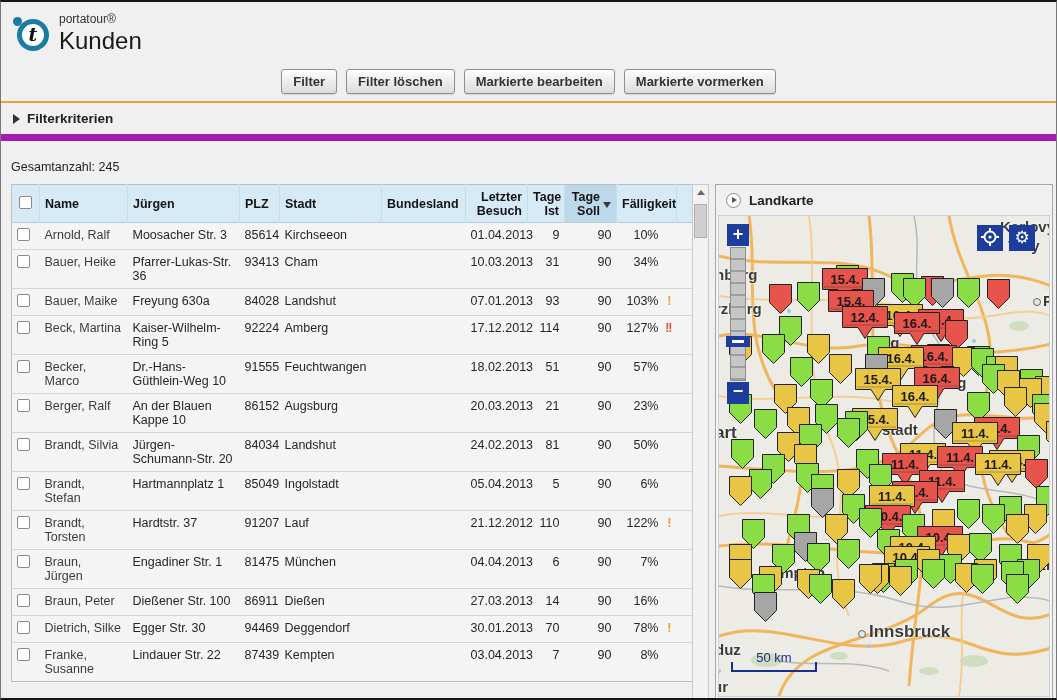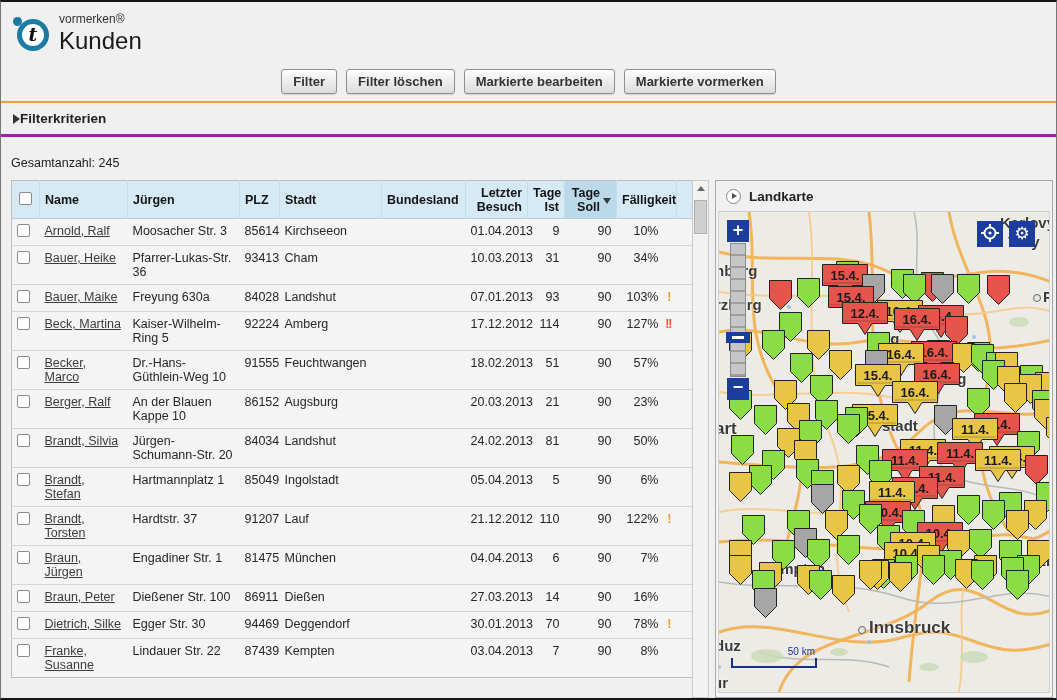--- a/index.html
+++ b/index.html
@@ -105,7 +105,7 @@
         <span class="tee">t</span>
     </div>
     <div>
-      <div class="brand">vormerken®</div>
+      <div class="brand">portatour®</div>
       <div class="title">Kunden</div>
     </div>
   </div>

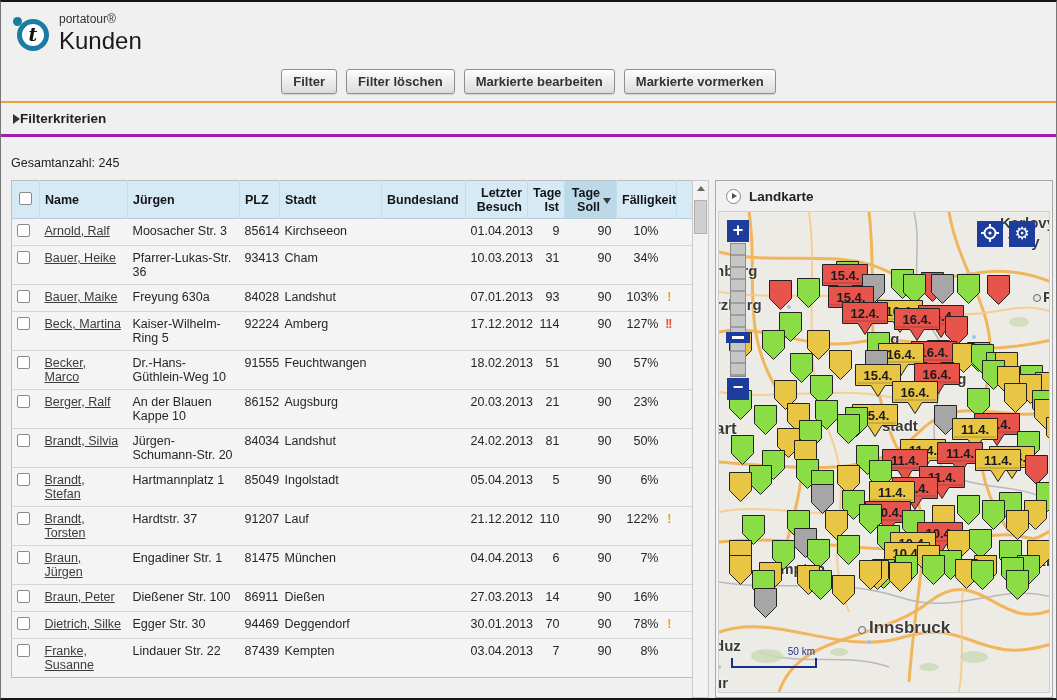--- a/index.html
+++ b/index.html
@@ -26,7 +26,7 @@
 
   .accent { height:2px; background:var(--accent-line,#e8a33c); margin-top:7px; }
 
-  .filterbar { display:flex; align-items:center; padding:8px 0 8px 12px; border-bottom:3px solid #a21caf; }
+  .filterbar { display:flex; align-items:center; gap:7px; padding:8px 0 8px 12px; border-bottom:7px solid #a21caf; }
   .tri { width:0; height:0; border-left:7px solid #333; border-top:5px solid transparent; border-bottom:5px solid transparent; }
   .filterbar b { font-size:13.5px; color:#222; }
 

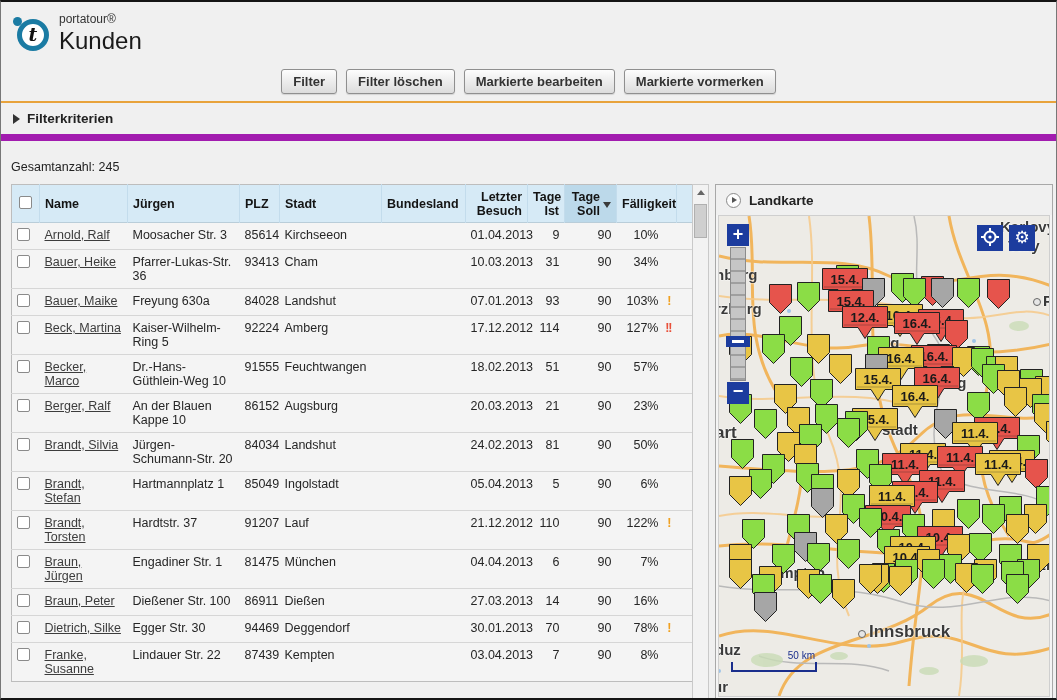--- a/index.html
+++ b/index.html
@@ -46,7 +46,7 @@
   td { font-size:12.5px; color:#262626; padding:5px 5px; vertical-align:top; border-top:1px solid #d6d6d6; }
   td.num { text-align:right; white-space:nowrap; }
   tbody tr:first-child td { border-top:1px solid #b9cdd9; }
-  a.cust { color:#3c3c3c; text-decoration:underline; }
+  a.cust { color:#3c3c3c; }
   .cb { display:inline-block; width:13px; height:13px; background:#fff; border:1px solid #8a8a8a; border-radius:2px; }
   th .cb { margin-left:2px; }
   .warnmark { display:inline-block; width:13px; font-weight:bold; text-align:right; }

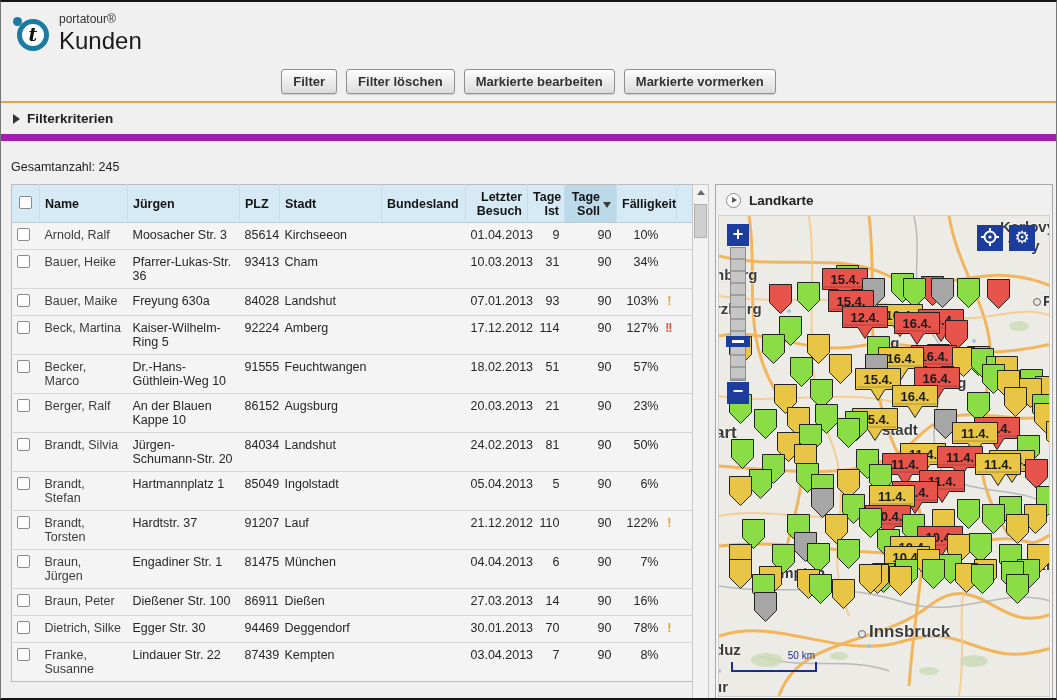--- a/index.html
+++ b/index.html
@@ -91,7 +91,7 @@
 
   .scalebar { position:absolute; left:12px; bottom:24px; width:86px; height:10px; z-index:55;
               border-left:2px solid #1a2e8c; border-right:2px solid #1a2e8c; border-bottom:2px solid #1a2e8c; }
-  .scalebar span { position:absolute; left:0; right:0; top:-12px; text-align:right; font-size:10px; color:#1a2e8c; }
+  .scalebar span { position:absolute; left:0; right:0; top:-12px; text-align:center; font-size:13px; color:#1a2e8c; }
 </style>
 </head>
 <body>

